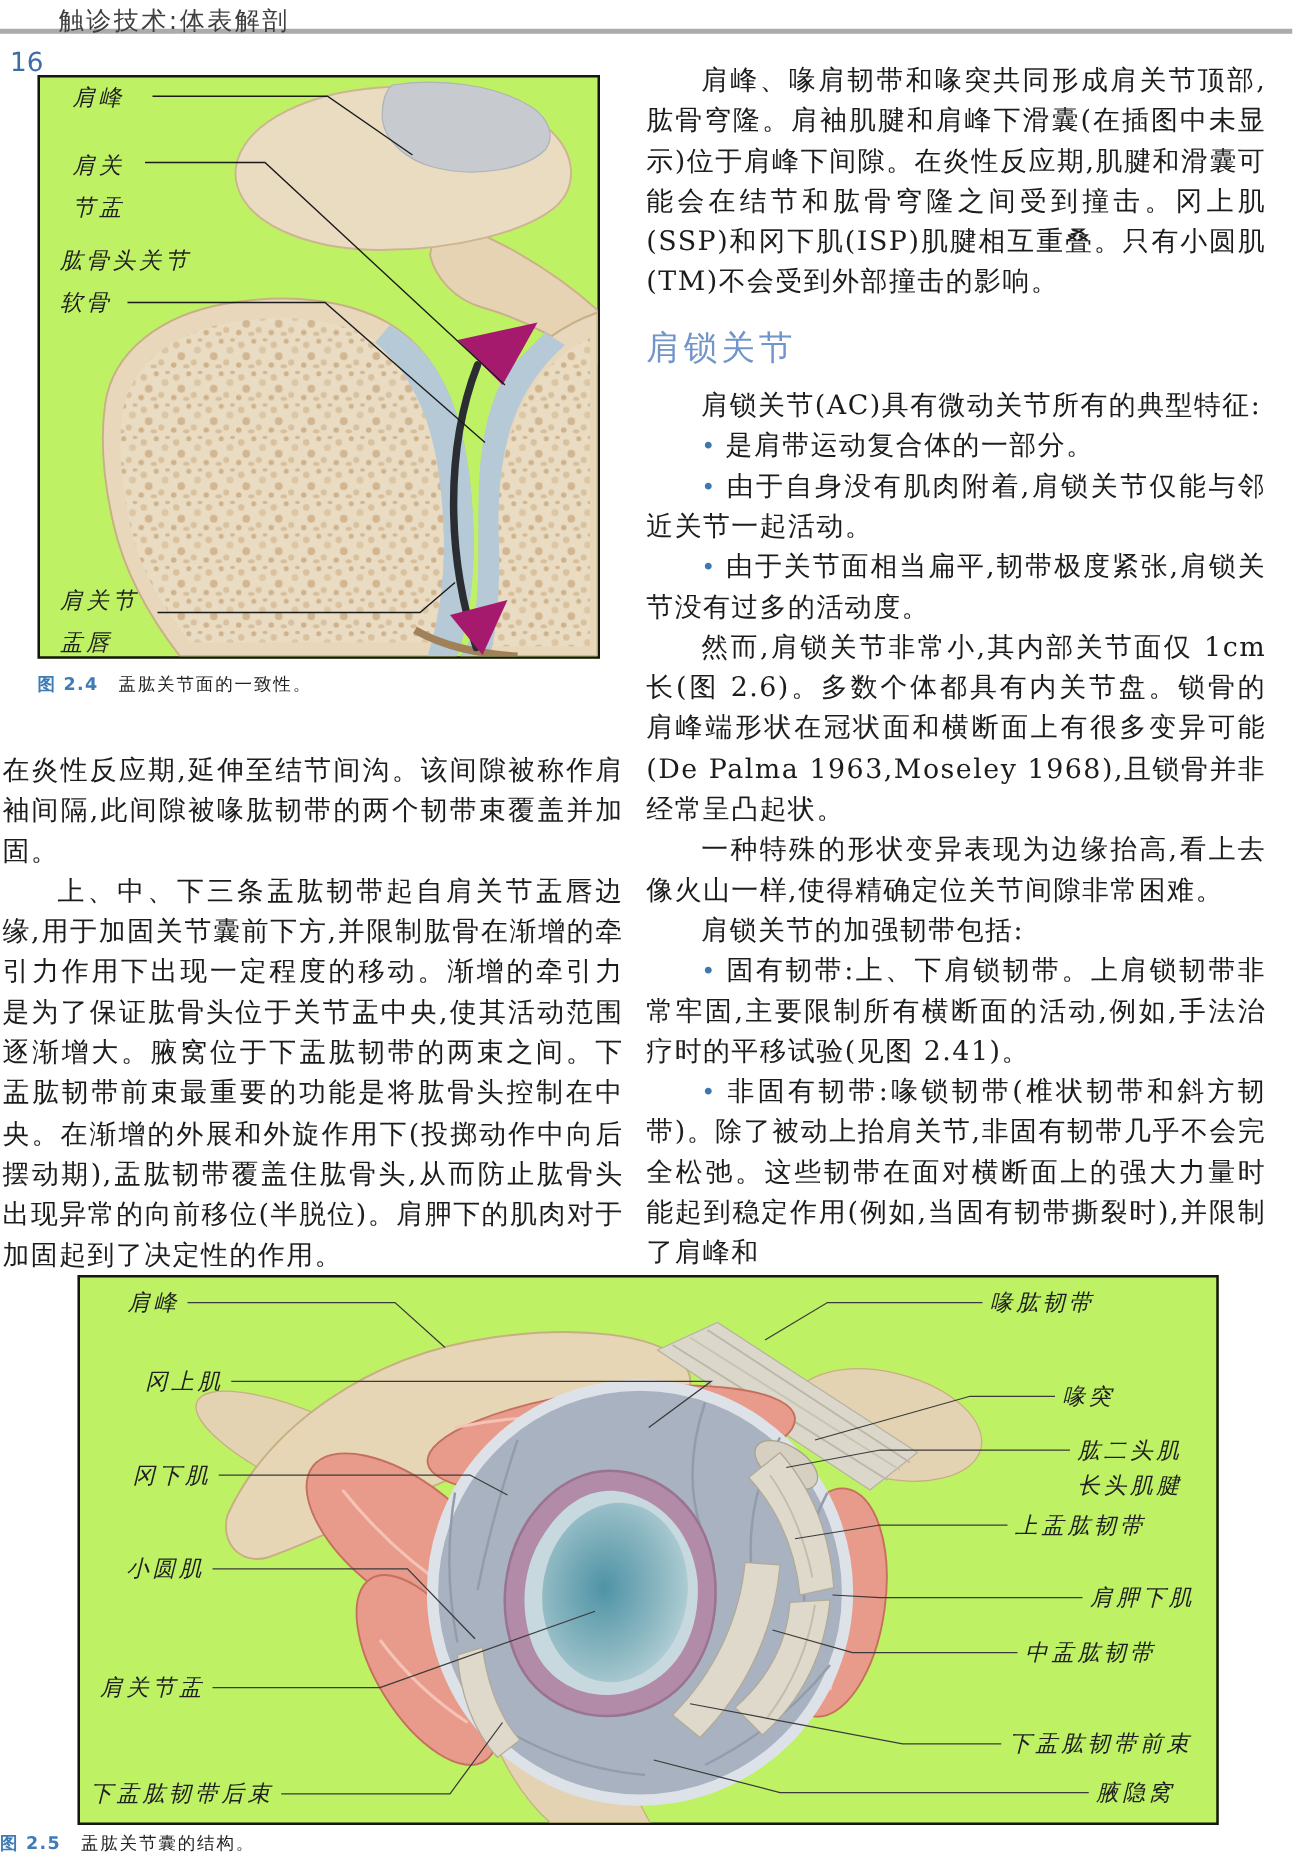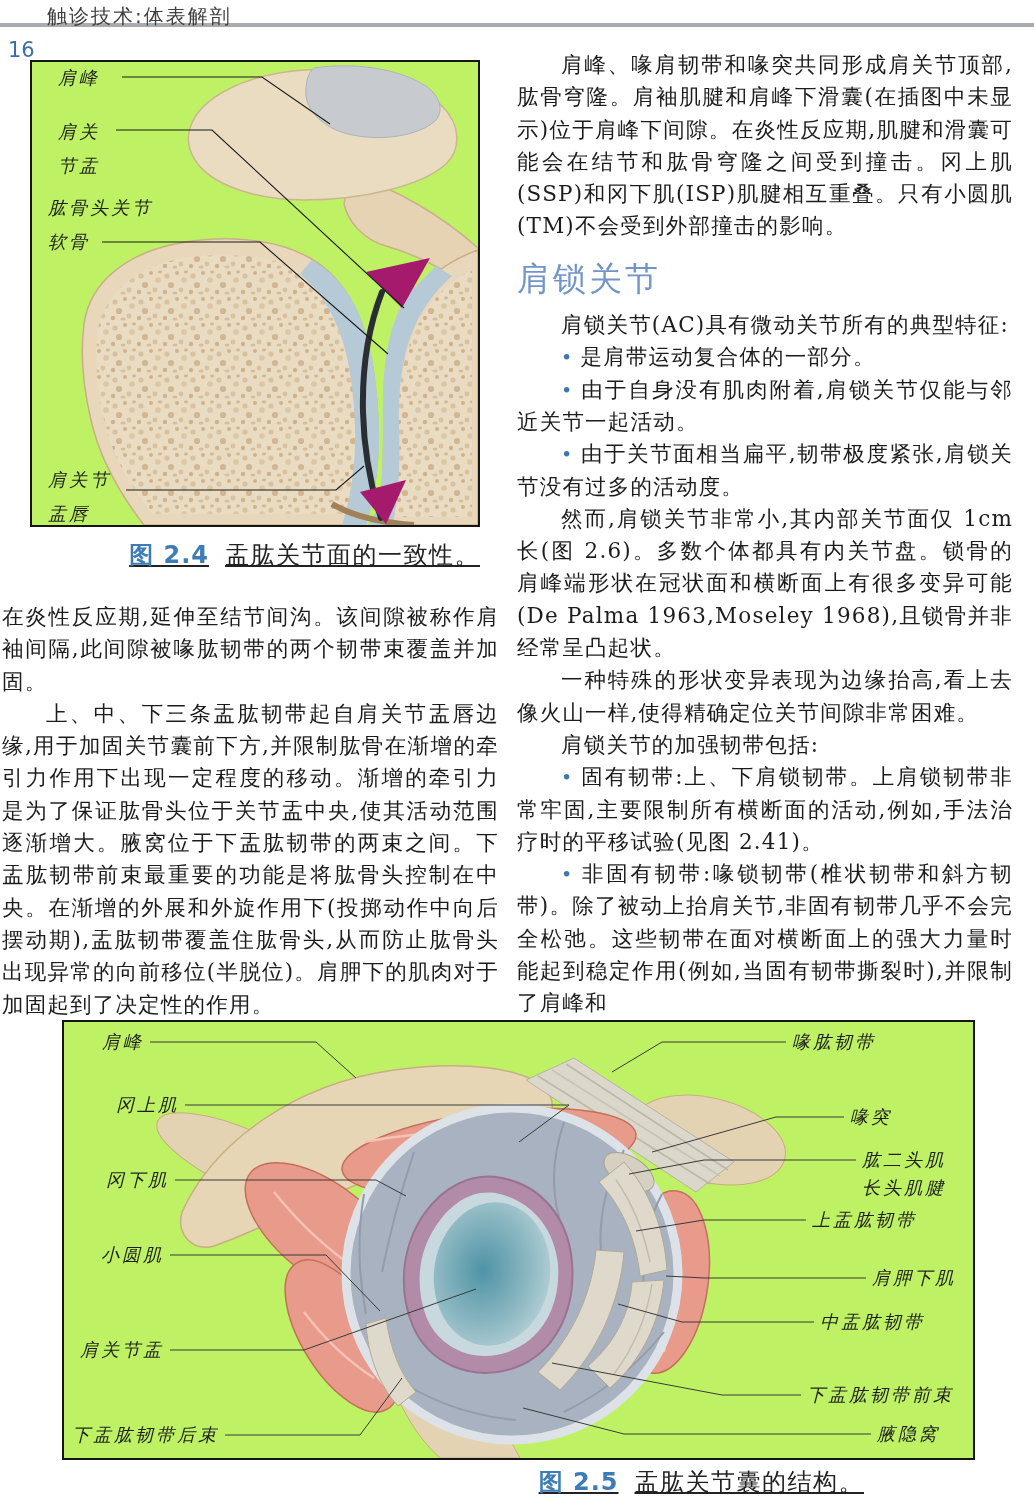--- a/index.html
+++ b/index.html
@@ -19,7 +19,7 @@
   .dot{color:#3c78b0;margin-right:7px;font-size:19px;}
   .section-heading{
     font-family:"DejaVu Sans","Liberation Sans",sans-serif;
-    font-size:33px;color:#7295c9;letter-spacing:3px;
+    font-size:27px;color:#7295c9;letter-spacing:3px;
     margin:20px 0 14px 0;text-indent:0;text-align:left;font-weight:normal;
   }
   

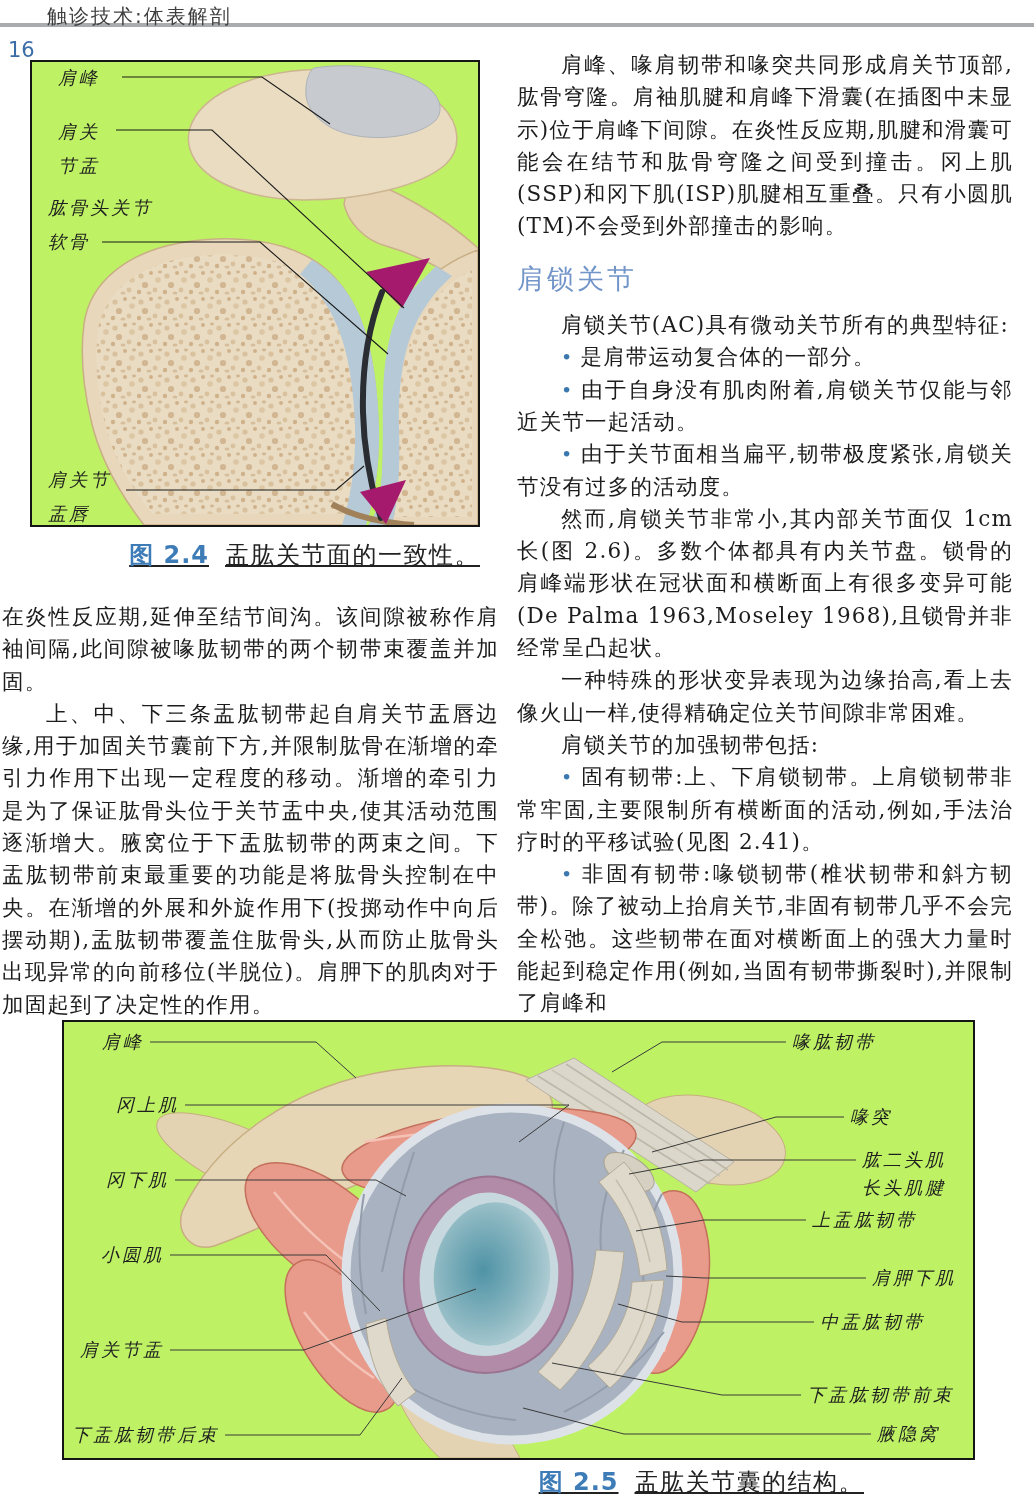--- a/index.html
+++ b/index.html
@@ -24,7 +24,7 @@
   }
   
   .figure-box{position:absolute;border:2px solid #151515;background:#bef264;box-sizing:border-box;font-style:italic;}
-  .caption{position:absolute;text-align:right;font-size:24px;color:#222;letter-spacing:1.5px;text-decoration:underline;}
+  .caption{position:absolute;text-align:left;font-size:14px;color:#222;letter-spacing:1.5px;}
   .cap-label{color:#3e7cb8;font-family:"DejaVu Sans","Liberation Sans",sans-serif;font-weight:bold;margin-right:16px;letter-spacing:1px;}
   svg text{font-family:"DejaVu Serif","Liberation Serif",serif;font-size:18px;fill:#1f1f1f;letter-spacing:3px;}
   svg .leader{fill:none;stroke:#1b1b1b;stroke-width:1.1px;}

